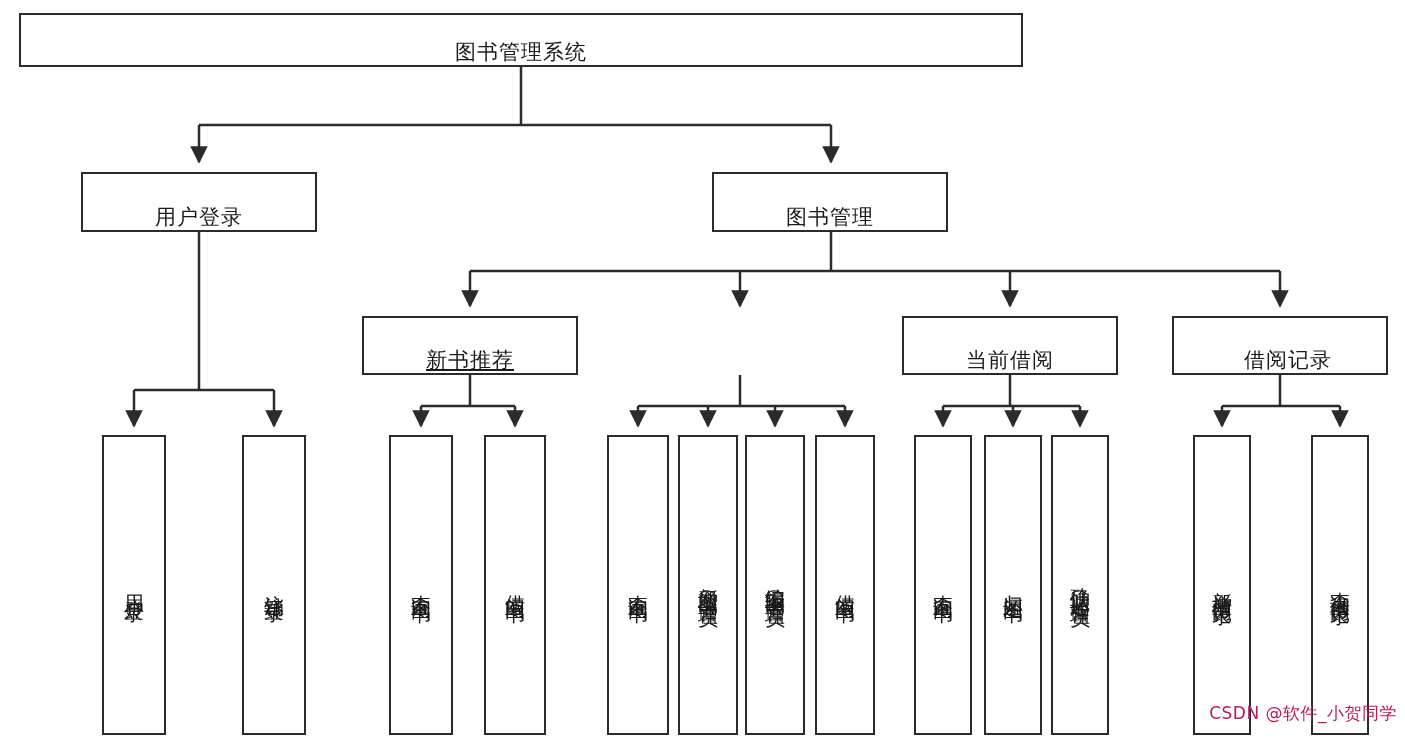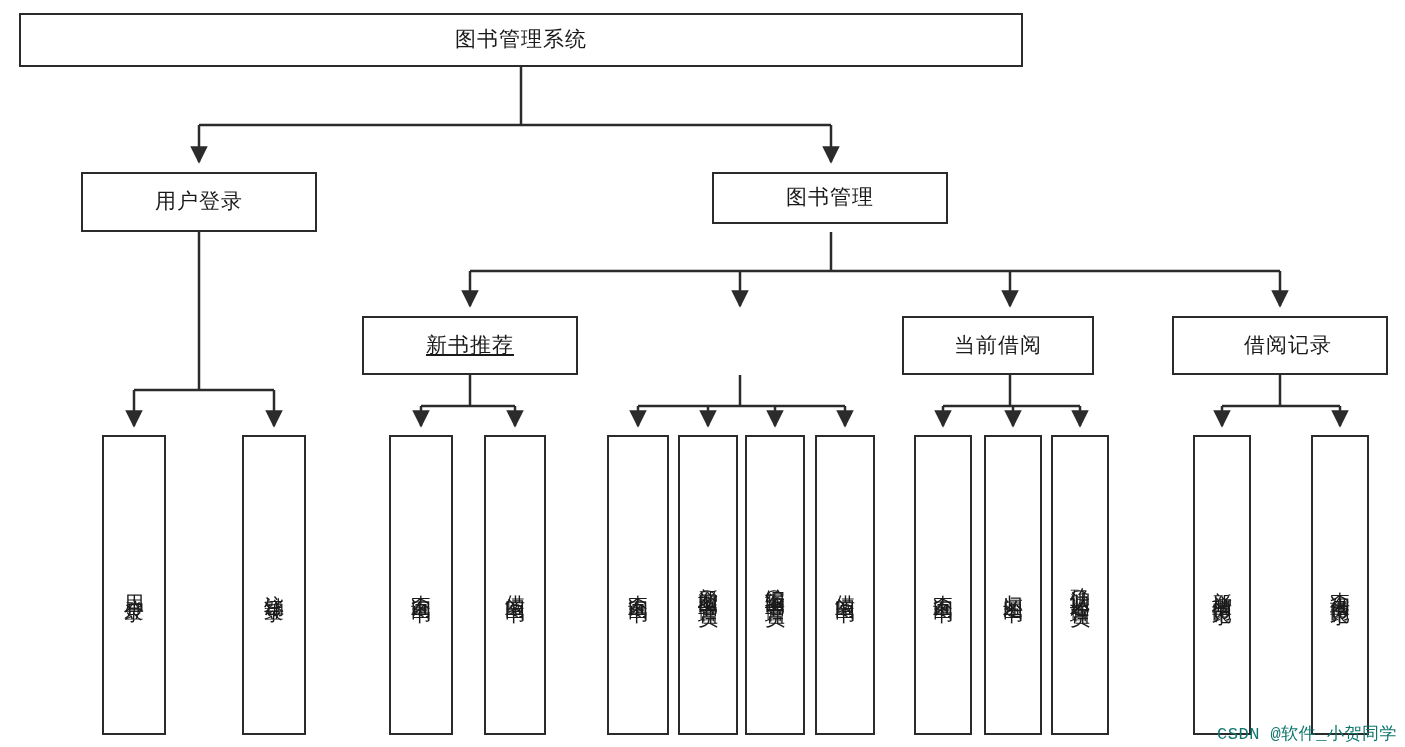--- a/index.html
+++ b/index.html
@@ -31,7 +31,7 @@
     border: 2px solid #2b2b2b;
     background: #ffffff;
     display: flex;
-    align-items: center;
+    align-items: flex-end;
     justify-content: center;
     color: #1a1a1a;
   }

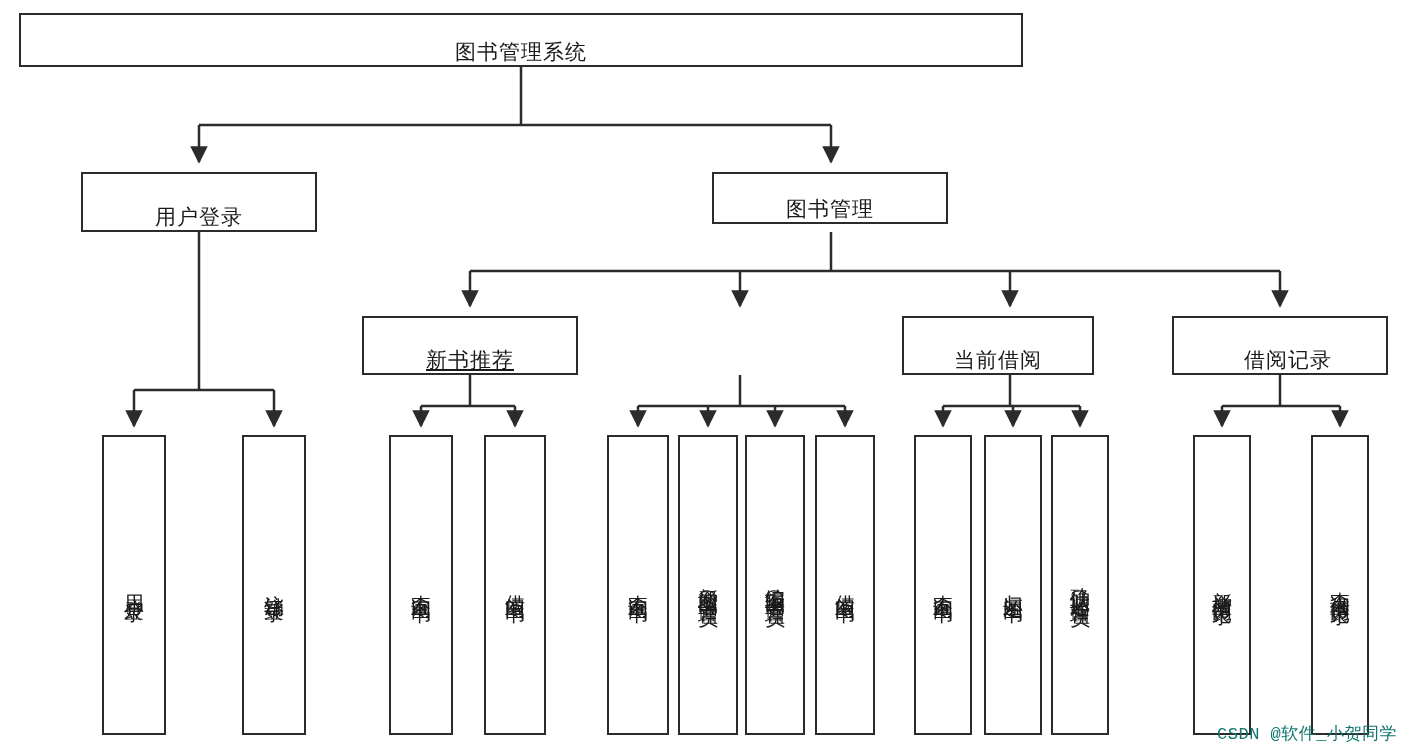--- a/index.html
+++ b/index.html
@@ -129,7 +129,7 @@
   <div class="node horiz" id="l2-0" style="left: 81px; top: 172px; width: 236px; height: 60px;">
     <span>用户登录</span>
   </div>
-  <div class="node horiz" id="l2-1" style="left: 712px; top: 172px; width: 236px; height: 52px;">
+  <div class="node horiz" id="l2-1" style="left: 712px; top: 172px; width: 236px; height: 60px;">
     <span>图书管理</span>
   </div>
 

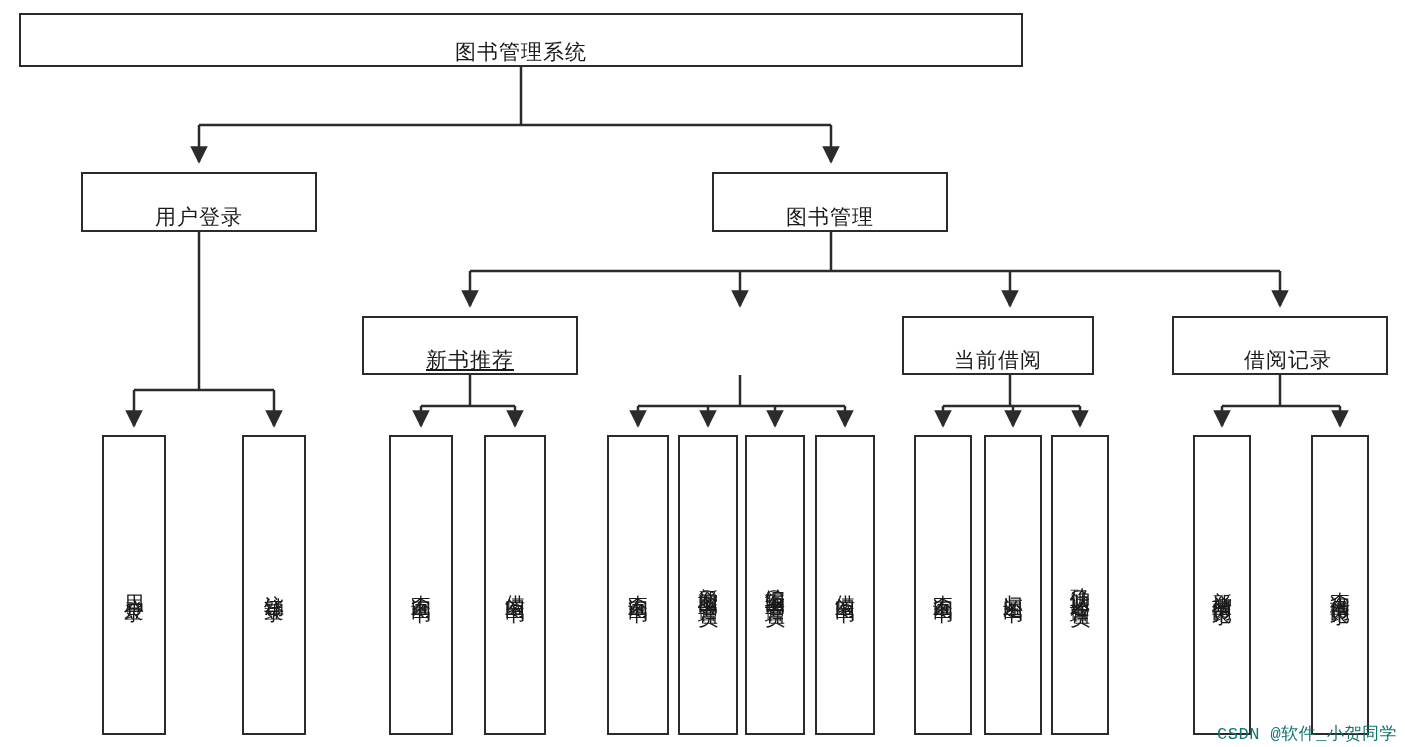--- a/index.html
+++ b/index.html
@@ -136,7 +136,7 @@
   <div class="node horiz" id="l3-0" style="left: 362px; top: 316px; width: 216px; height: 59px; text-decoration: underline;">
     <span>新书推荐</span>
   </div>
-  <div class="node horiz" id="l3-2" style="left: 902px; top: 316px; width: 192px; height: 59px;">
+  <div class="node horiz" id="l3-2" style="left: 902px; top: 316px; width: 216px; height: 59px;">
     <span>当前借阅</span>
   </div>
   <div class="node horiz" id="l3-3" style="left: 1172px; top: 316px; width: 216px; height: 59px; padding-left: 16px;">

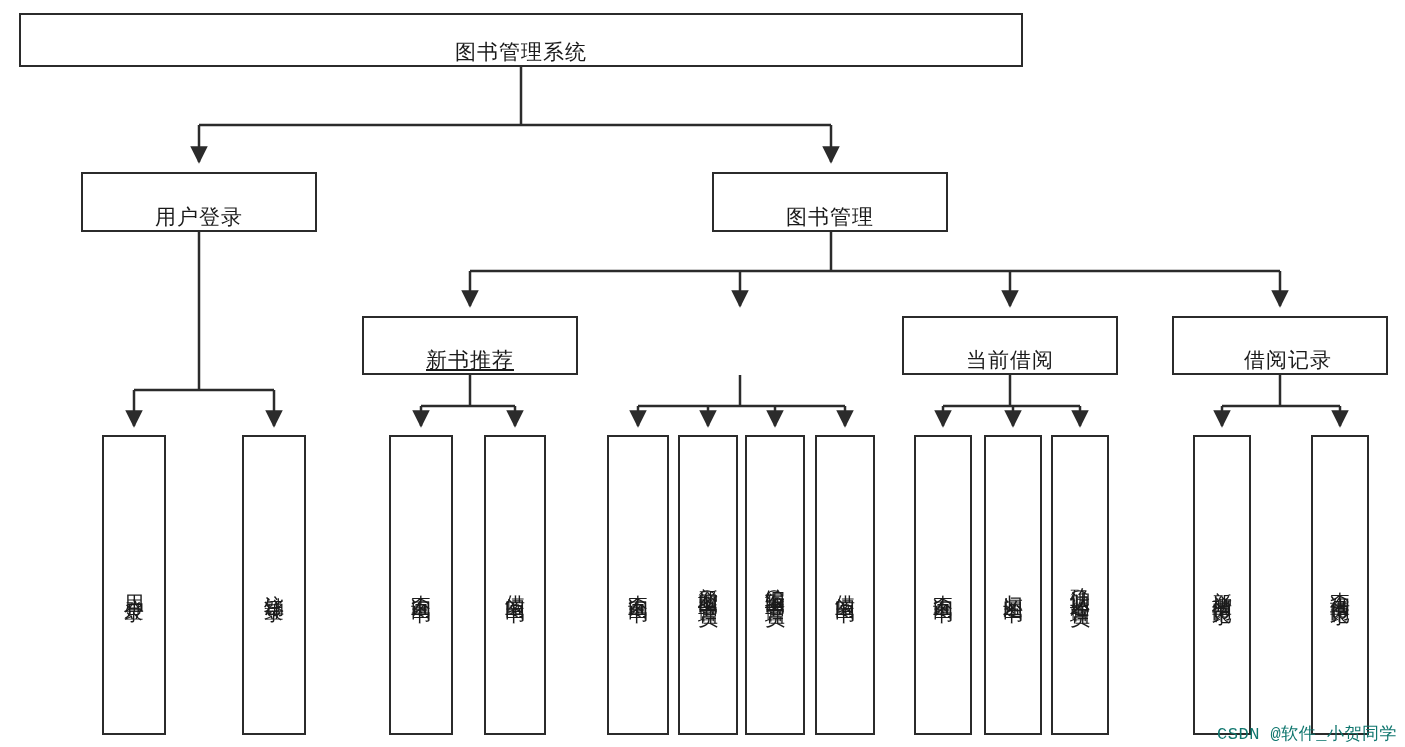--- a/index.html
+++ b/index.html
@@ -59,12 +59,11 @@
   .watermark {
     position: absolute;
     right: 8px;
-    bottom: 2px;
+    bottom: 22px;
     font-size: 17px;
-    color: #0f766e;
+    color: #be185d;
     letter-spacing: 0.5px;
     white-space: nowrap;
-    font-family: Liberation Mono, monospace;
   }
 </style>
 </head>

